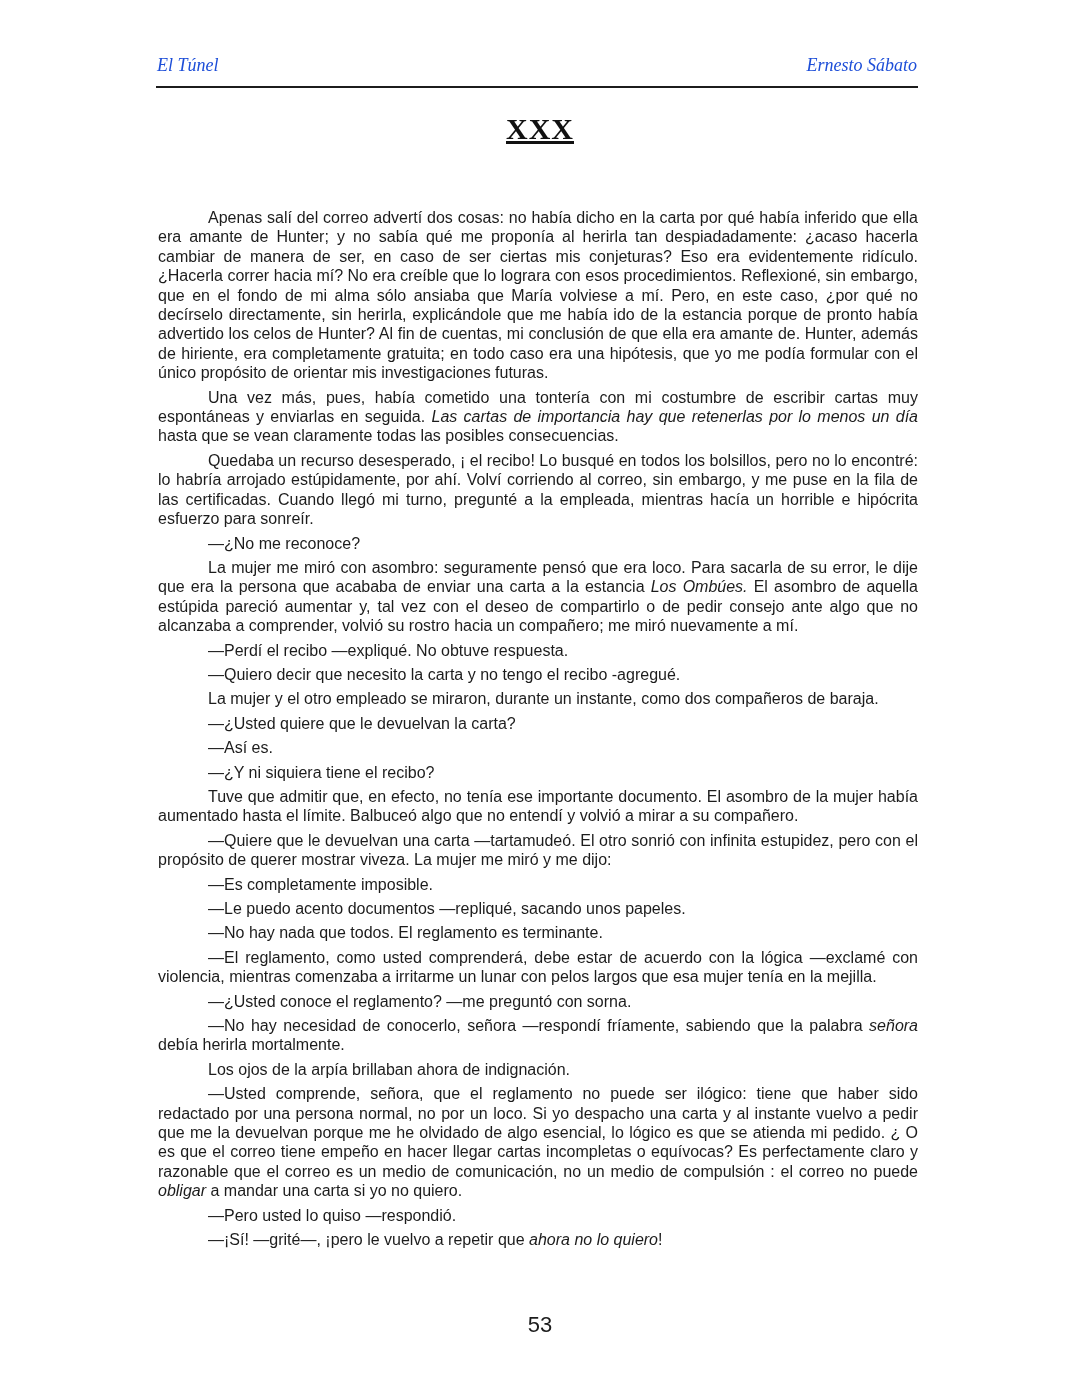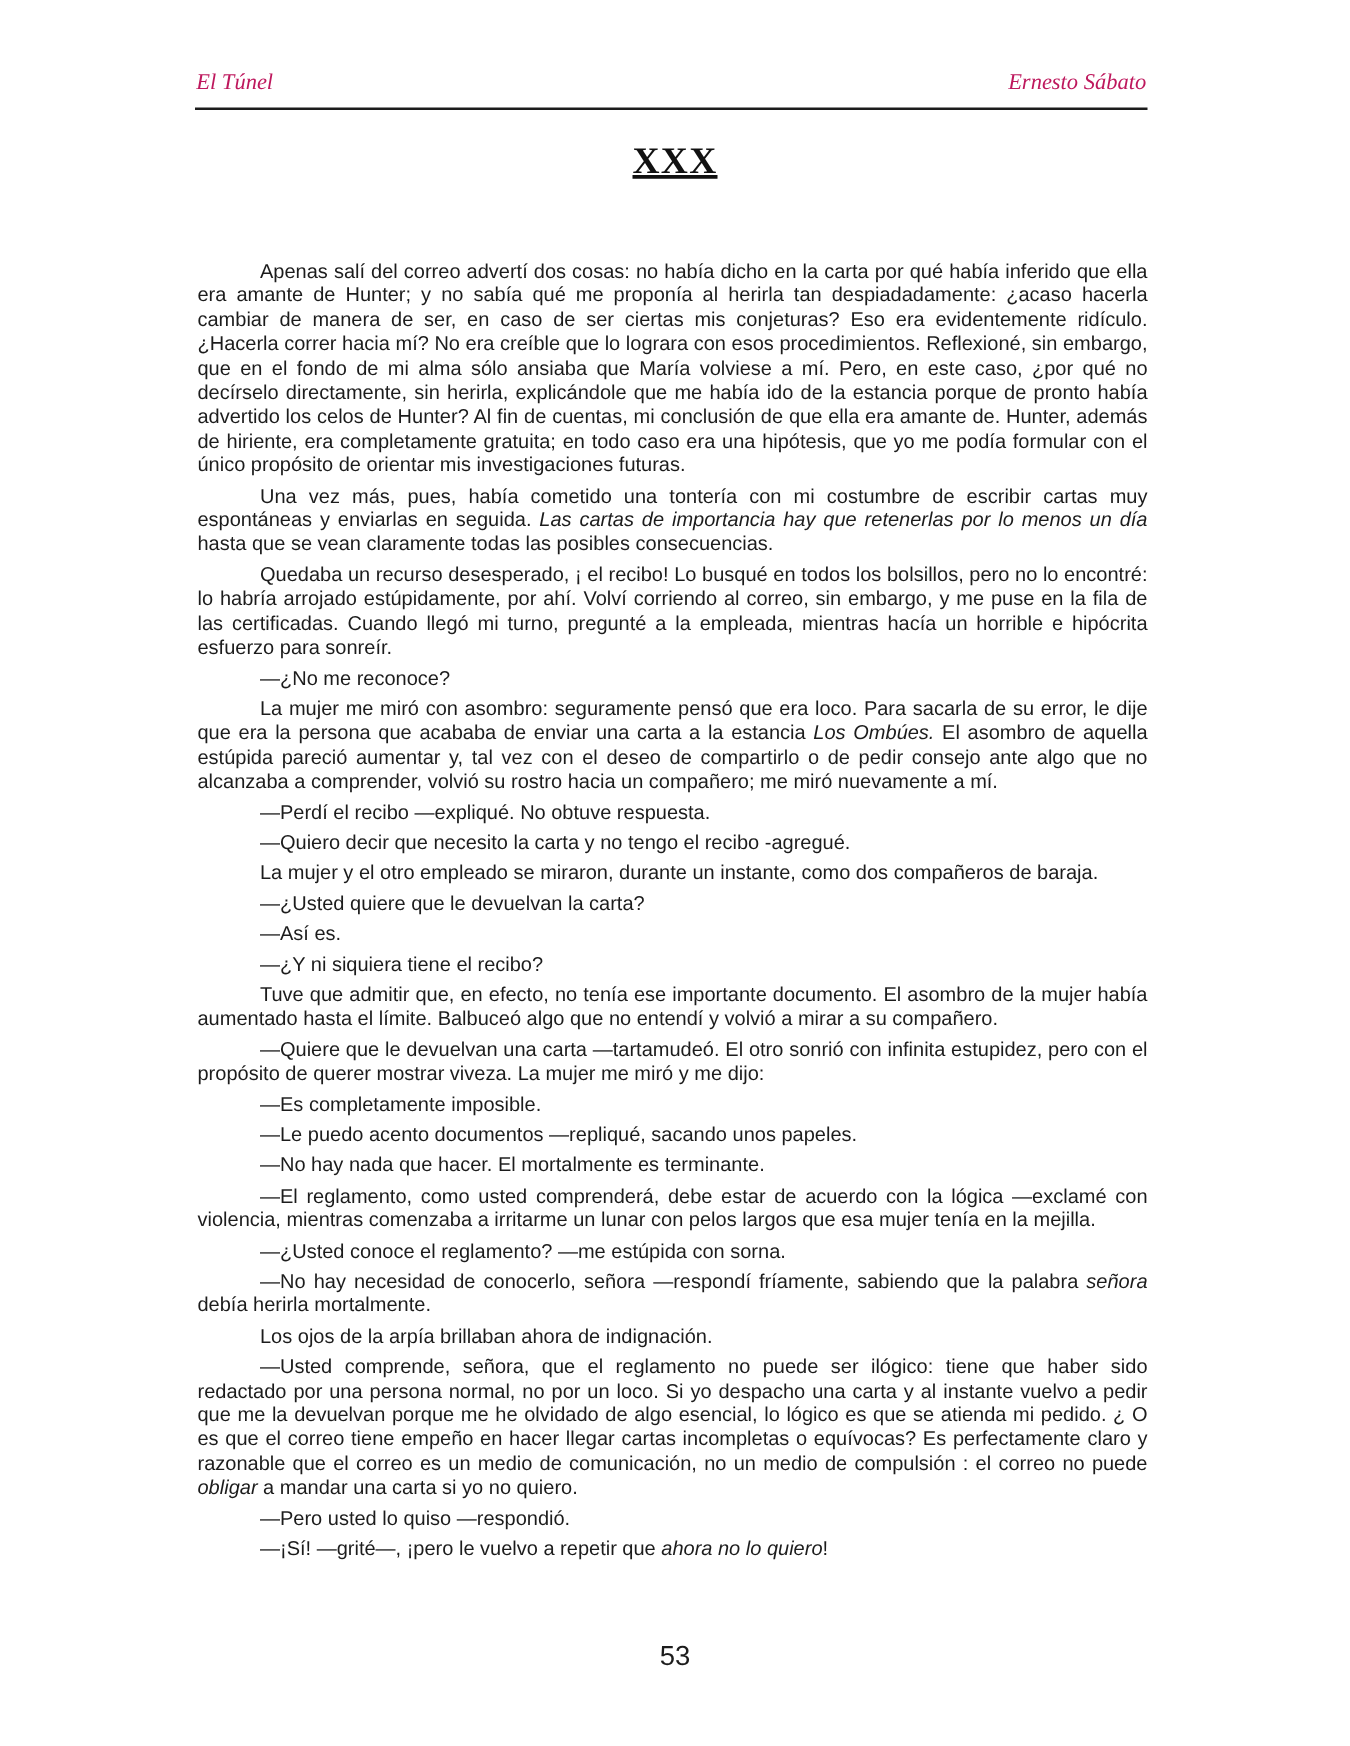--- a/index.html
+++ b/index.html
@@ -25,7 +25,7 @@
     font-family: "Liberation Serif", serif;
     font-style: italic;
     font-size: 18px;
-    color: #be185d;
+    color: #1d4ed8;
   }
   .header-rule {
     position: absolute;

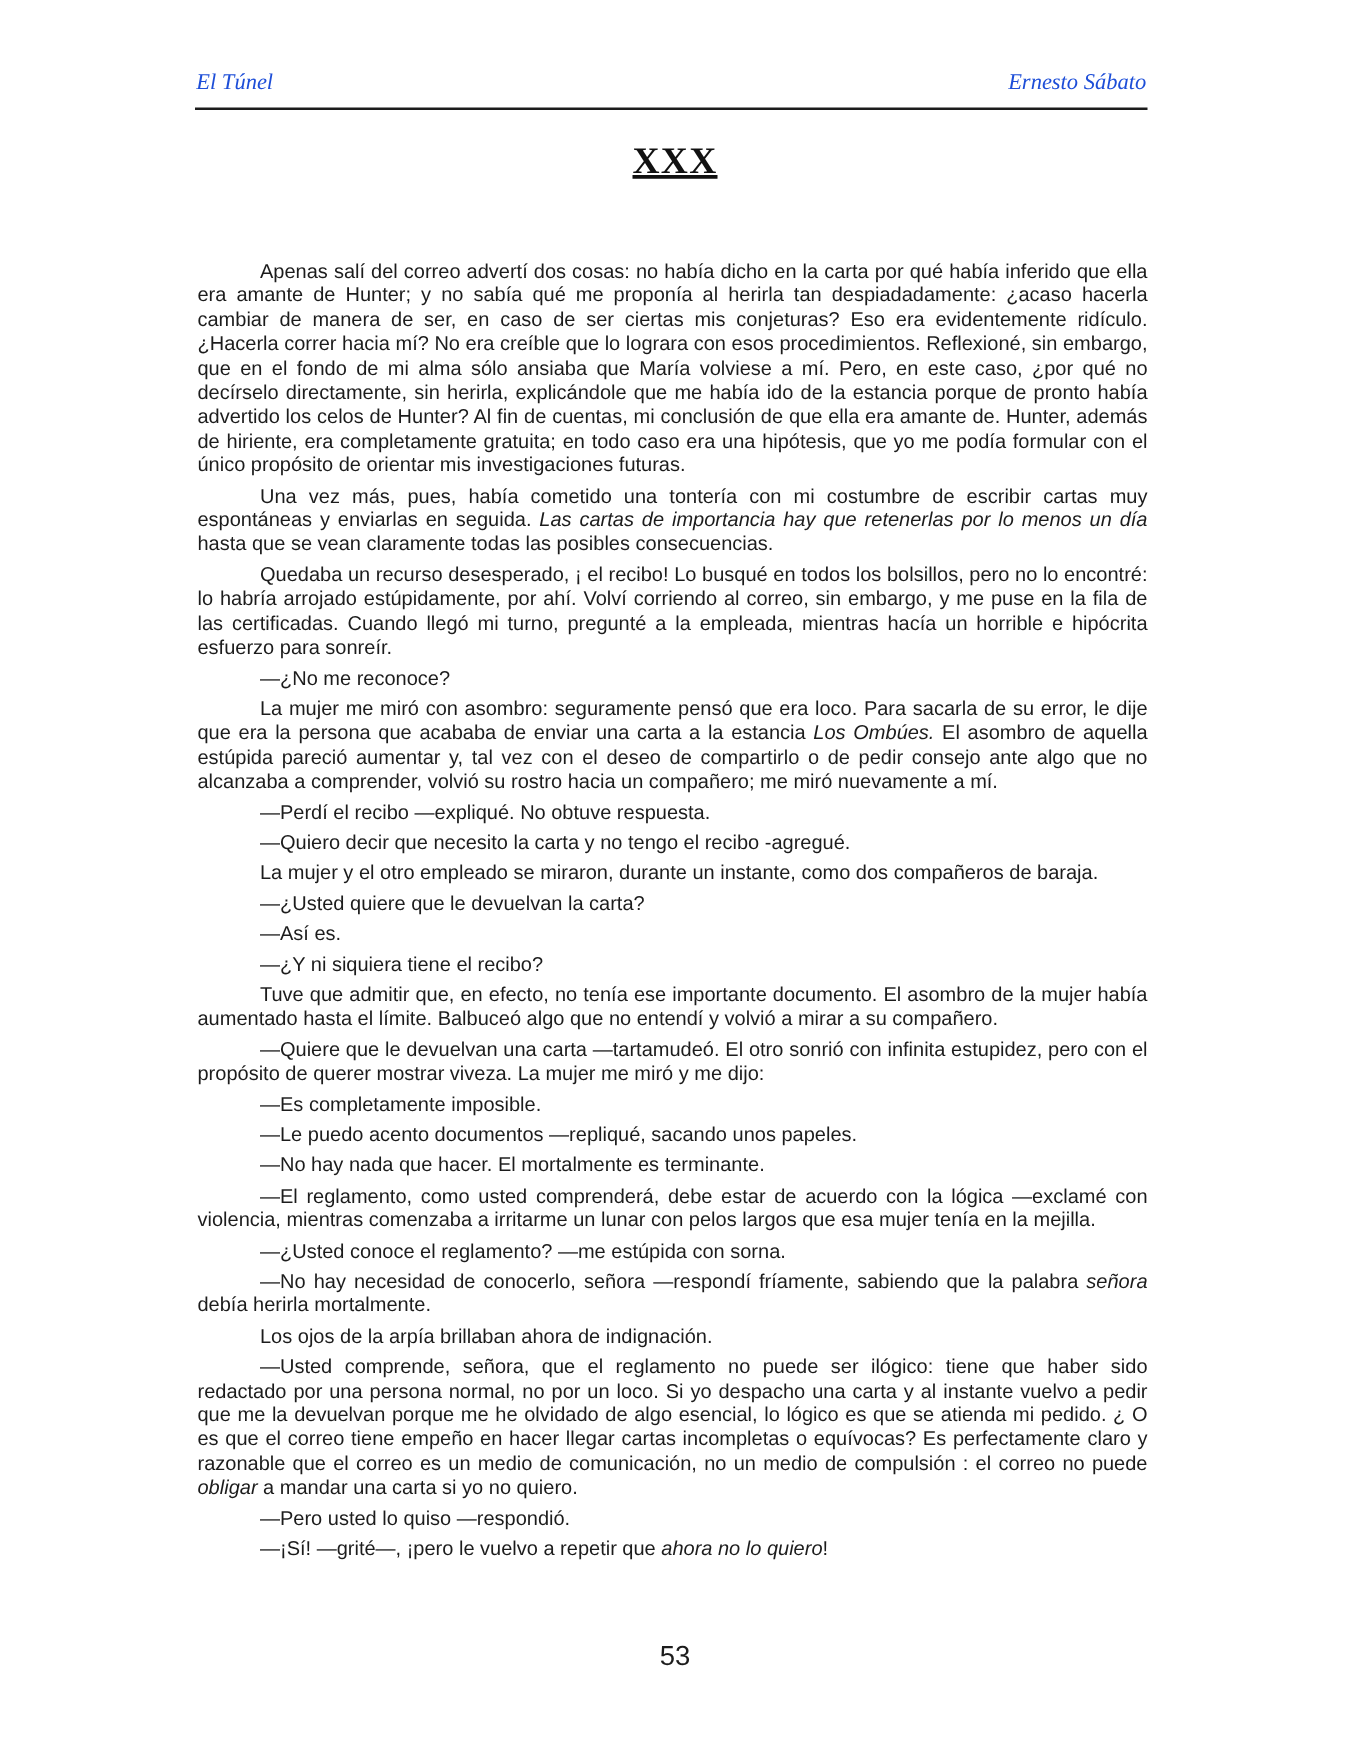--- a/index.html
+++ b/index.html
@@ -104,7 +104,7 @@
       <p class="para"><span>—Quiere que le devuelvan una carta —tartamudeó. El otro sonrió con infinita estupidez, pero con el propósito de querer mostrar viveza. La mujer me miró y me dijo:</span></p>
       <p class="para"><span>—Es completamente imposible.</span></p>
       <p class="para"><span>—Le puedo acento documentos —repliqué, sacando unos papeles.</span></p>
-      <p class="para"><span>—No hay nada que hacer. El mortalmente es terminante.</span></p>
+      <p class="para"><span>—No hay nada que todos. El reglamento es terminante.</span></p>
       <p class="para"><span>—El reglamento, como usted comprenderá, debe estar de acuerdo con la lógica —exclamé con violencia, mientras comenzaba a irritarme un lunar con pelos largos que esa mujer tenía en la mejilla.</span></p>
       <p class="para"><span>—¿Usted conoce el reglamento? —me estúpida con sorna.</span></p>
       <p class="para"><span>—No hay necesidad de conocerlo, señora —respondí fríamente, sabiendo que la palabra </span><span class="italic">señora</span><span> debía herirla mortalmente.</span></p>

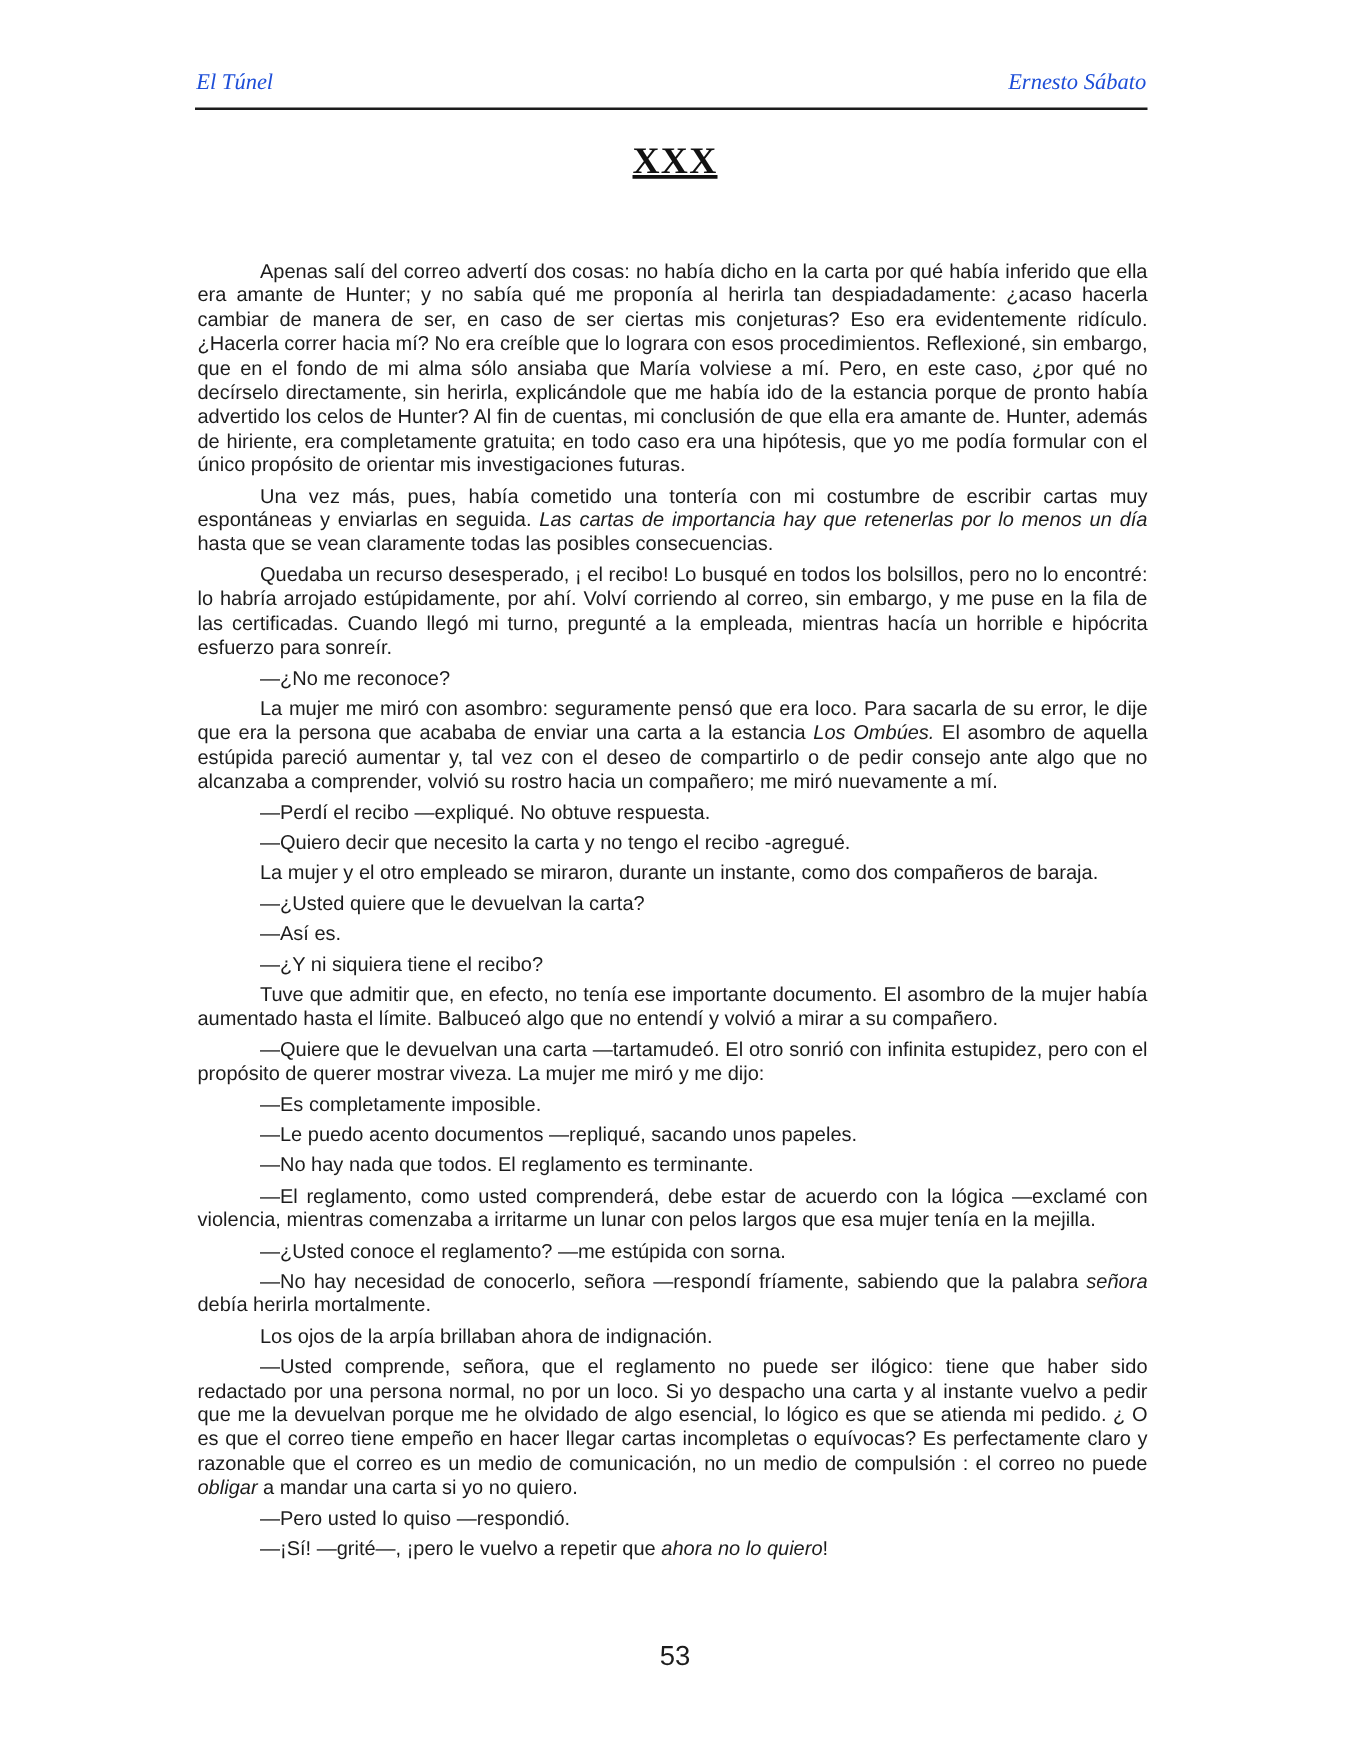--- a/index.html
+++ b/index.html
@@ -106,7 +106,7 @@
       <p class="para"><span>—Le puedo acento documentos —repliqué, sacando unos papeles.</span></p>
       <p class="para"><span>—No hay nada que todos. El reglamento es terminante.</span></p>
       <p class="para"><span>—El reglamento, como usted comprenderá, debe estar de acuerdo con la lógica —exclamé con violencia, mientras comenzaba a irritarme un lunar con pelos largos que esa mujer tenía en la mejilla.</span></p>
-      <p class="para"><span>—¿Usted conoce el reglamento? —me estúpida con sorna.</span></p>
+      <p class="para"><span>—¿Usted conoce el reglamento? —me preguntó con sorna.</span></p>
       <p class="para"><span>—No hay necesidad de conocerlo, señora —respondí fríamente, sabiendo que la palabra </span><span class="italic">señora</span><span> debía herirla mortalmente.</span></p>
       <p class="para"><span>Los ojos de la arpía brillaban ahora de indignación.</span></p>
       <p class="para"><span>—Usted comprende, señora, que el reglamento no puede ser ilógico: tiene que haber sido redactado por una persona normal, no por un loco. Si yo despacho una carta y al instante vuelvo a pedir que me la devuelvan porque me he olvidado de algo esencial, lo lógico es que se atienda mi pedido. ¿ O es que el correo tiene empeño en hacer llegar cartas incompletas o equívocas? Es perfectamente claro y razonable que el correo es un medio de comunicación, no un medio de compulsión : el correo no puede </span><span class="italic">obligar</span><span> a mandar una carta si yo no quiero.</span></p>

